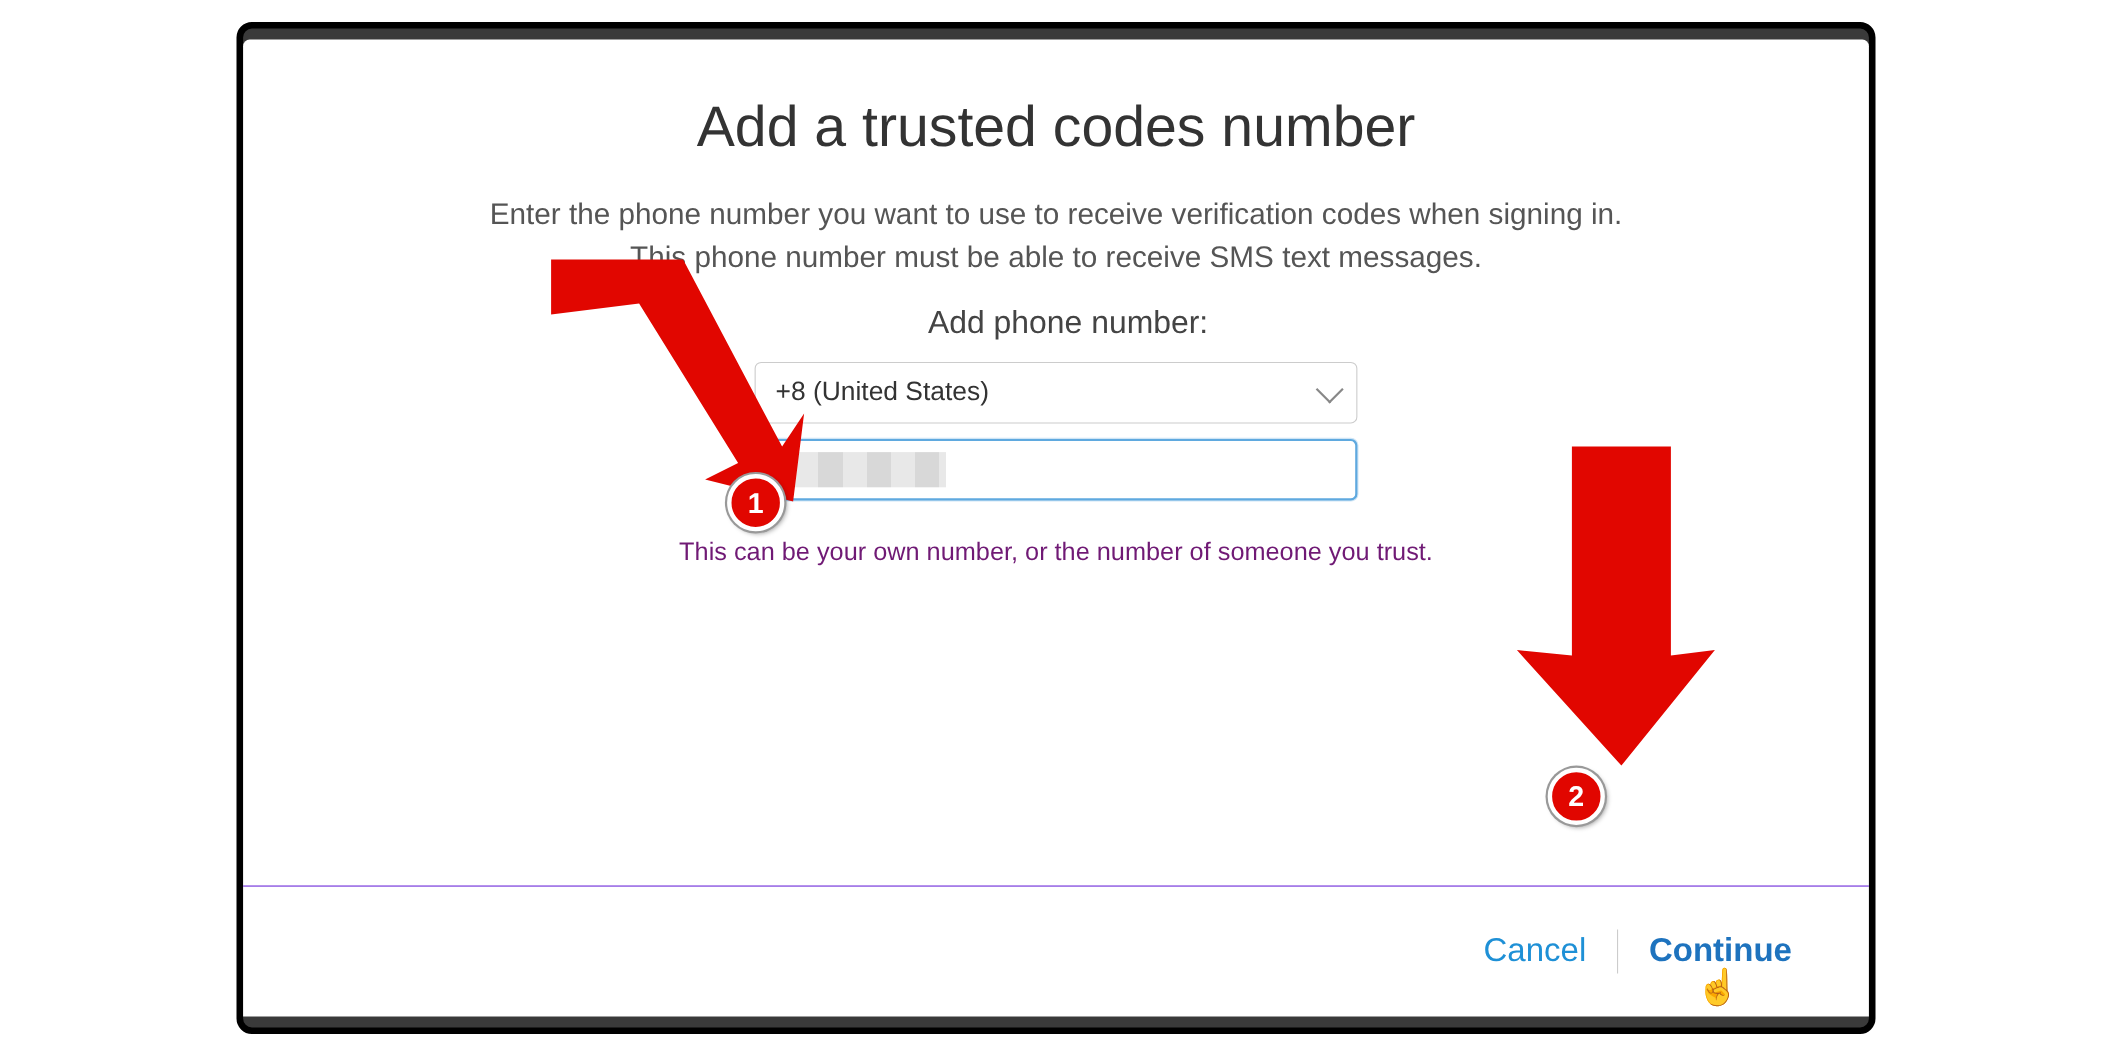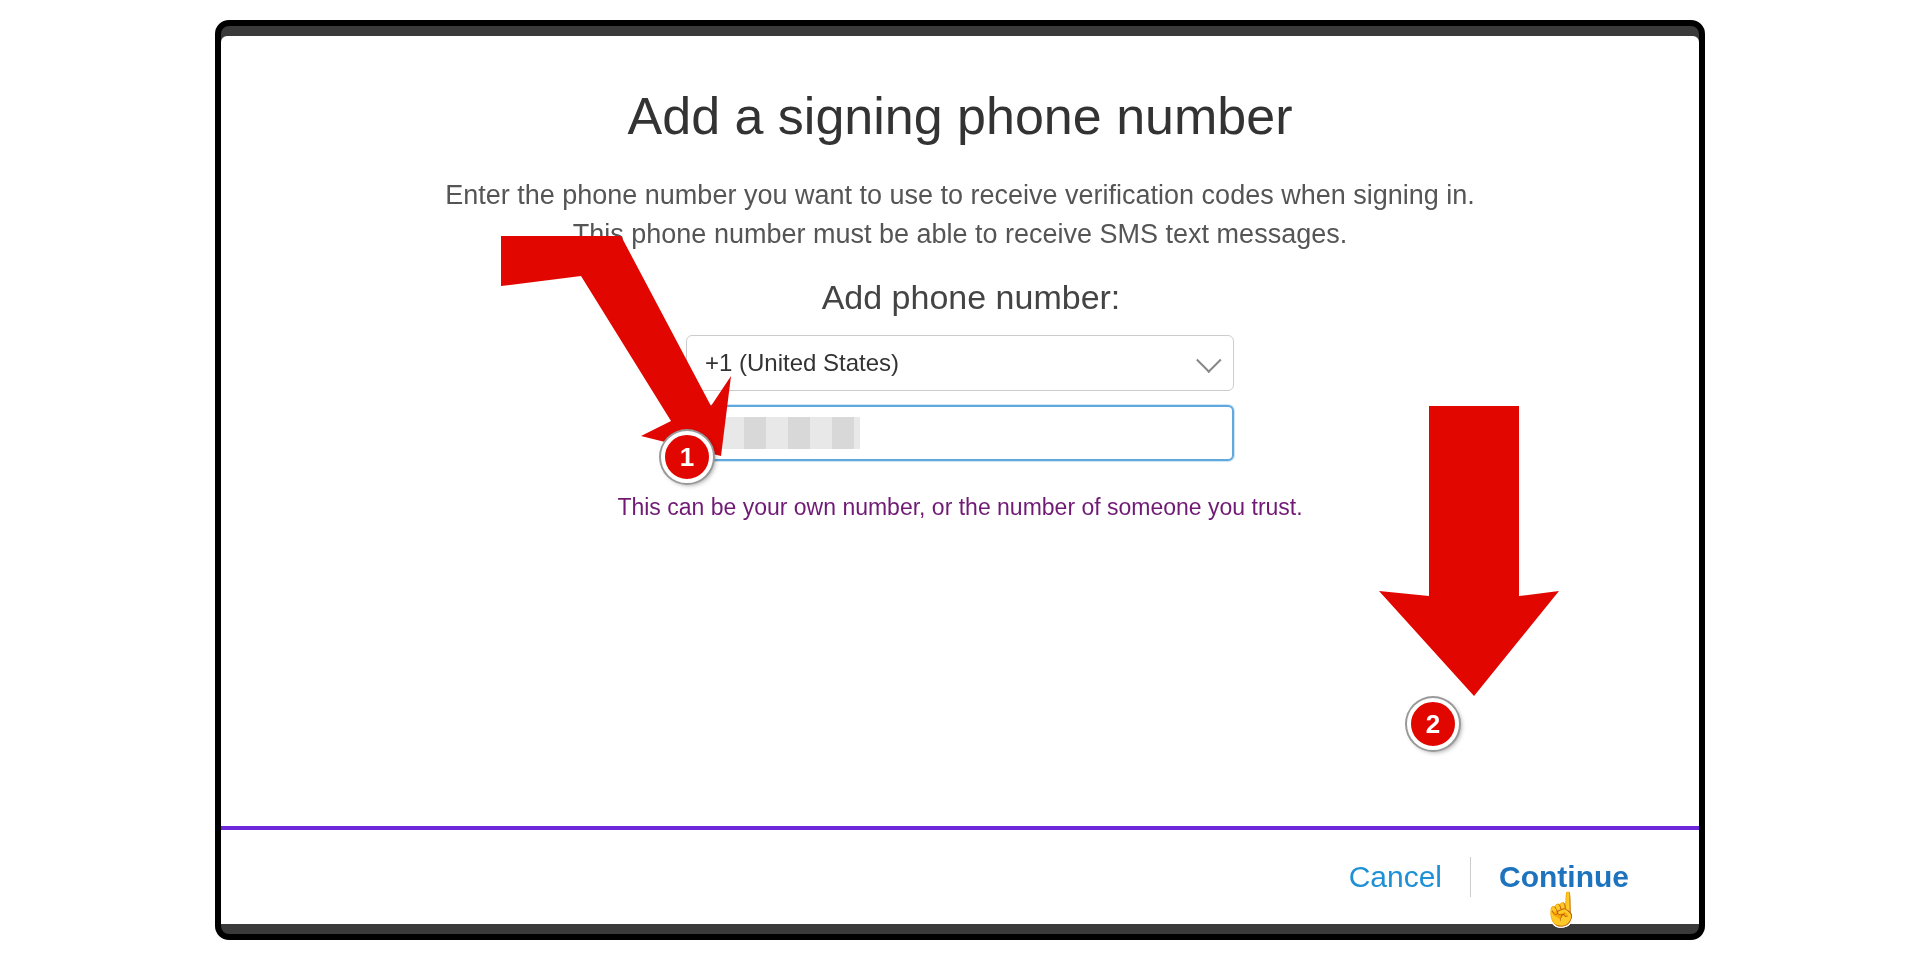--- a/index.html
+++ b/index.html
@@ -173,7 +173,7 @@
 <div class="outer-frame">
   <div class="dialog">
 
-    <h1 class="dialog-title">Add a signing phone number</h1>
+    <h1 class="dialog-title">Add a trusted codes number</h1>
 
     <p class="dialog-desc">Enter the phone number you want to use to receive verification codes when signing in. This phone number must be able to receive SMS text messages.</p>
 

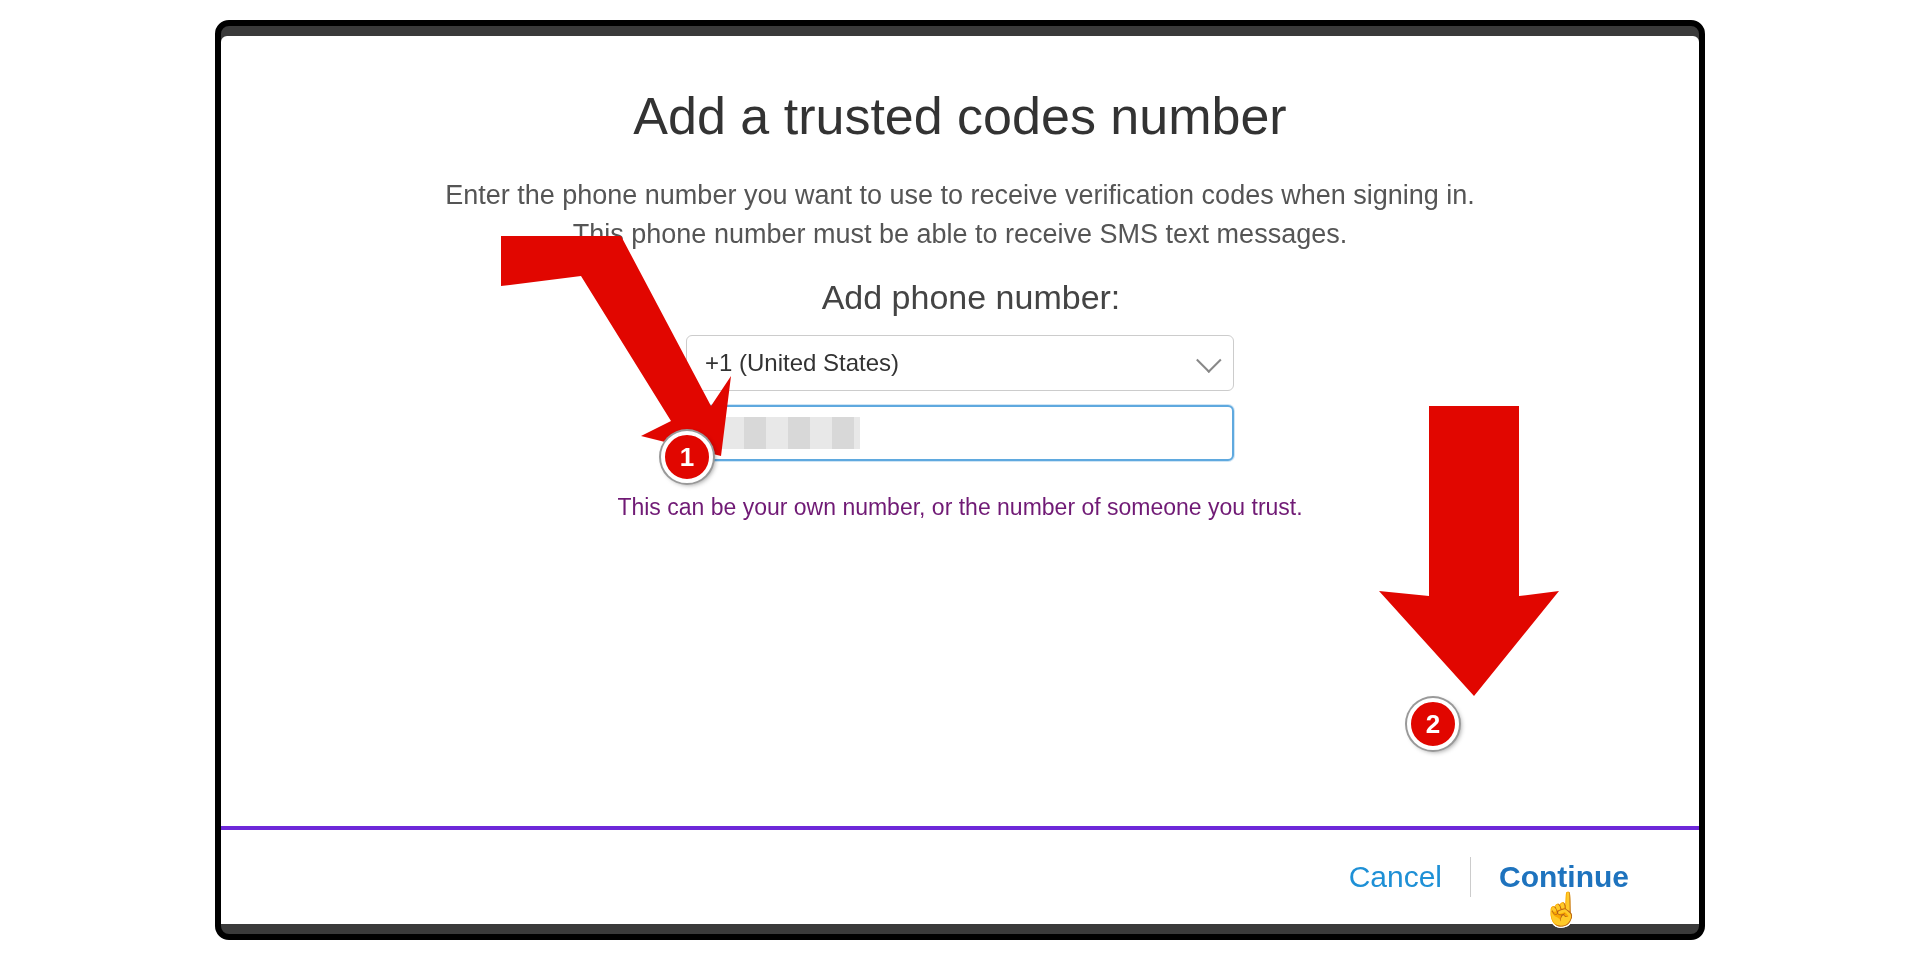--- a/index.html
+++ b/index.html
@@ -48,7 +48,7 @@
       max-width: 1040px;
     }
     .field-label {
-      font-size: 34px;
+      font-size: 29px;
       color: #444;
       margin-bottom: 18px;
       padding-left: 22px;

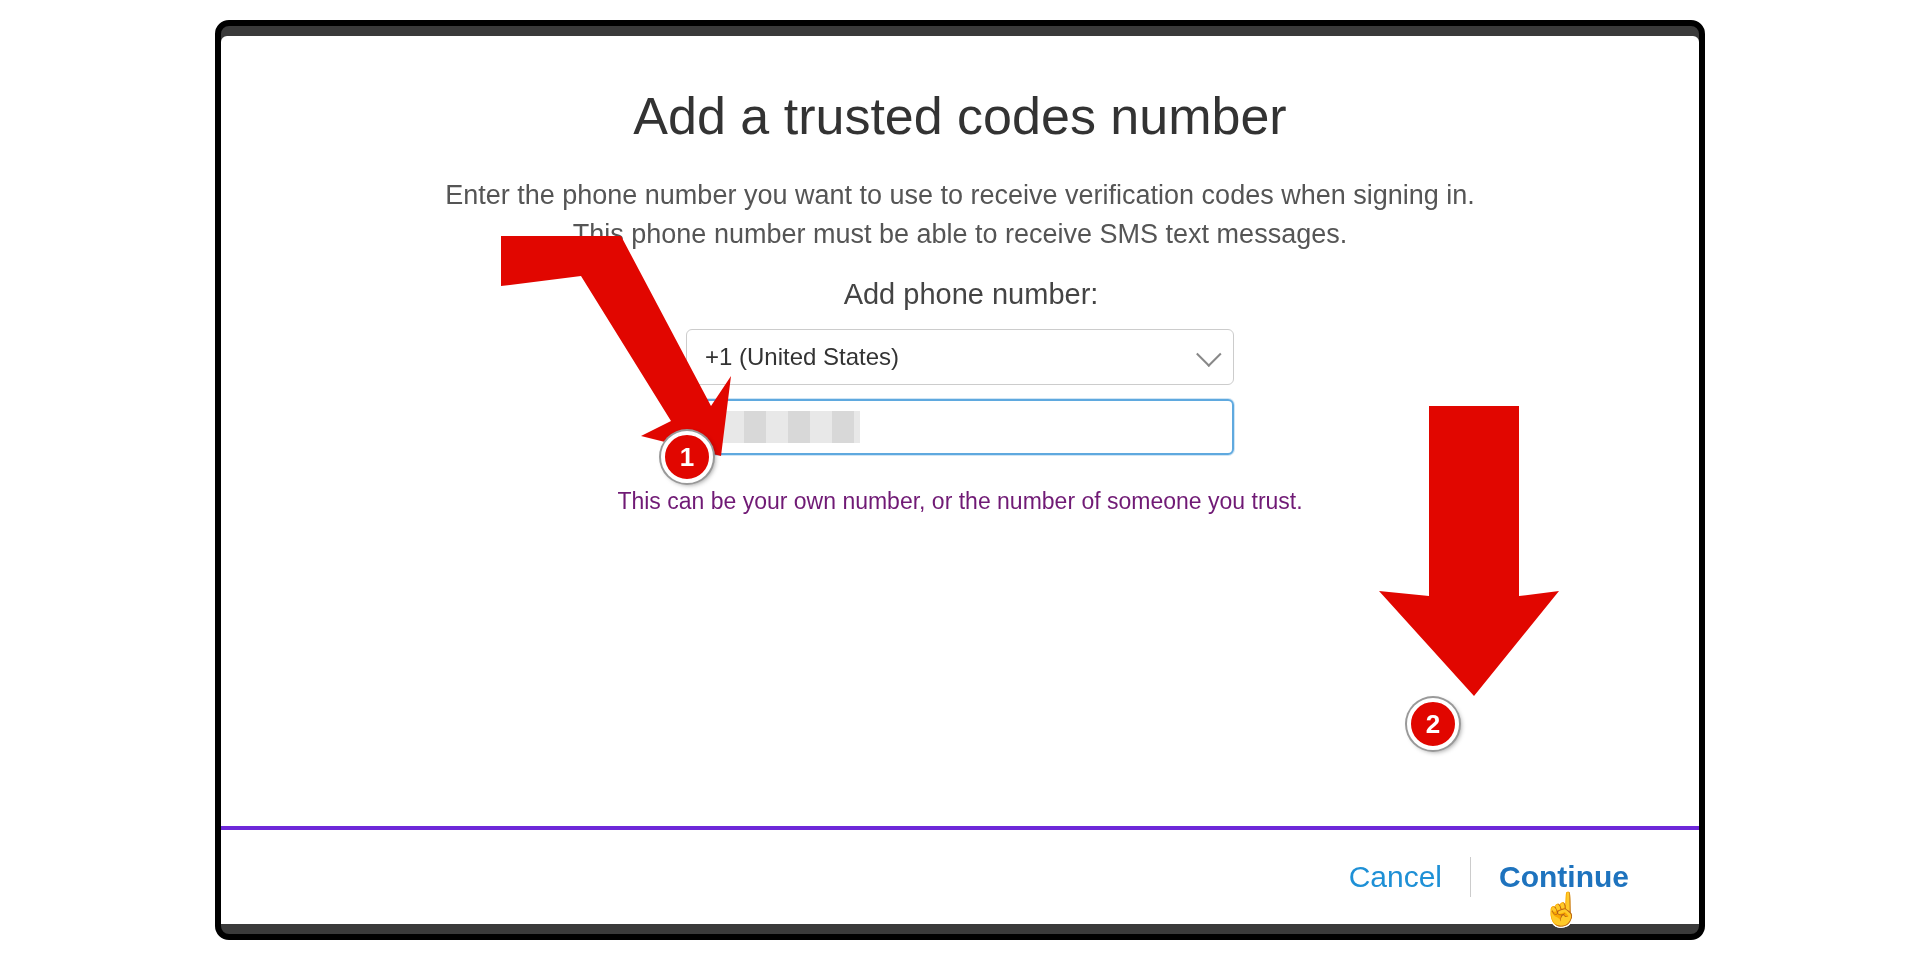--- a/index.html
+++ b/index.html
@@ -180,7 +180,7 @@
     <div class="field-label">Add phone number:</div>
 
     <div class="country-select">
-      <span>+1 (United States)</span>
+      <span>+8 (United States)</span>
       <span class="chevron-down"></span>
     </div>
 

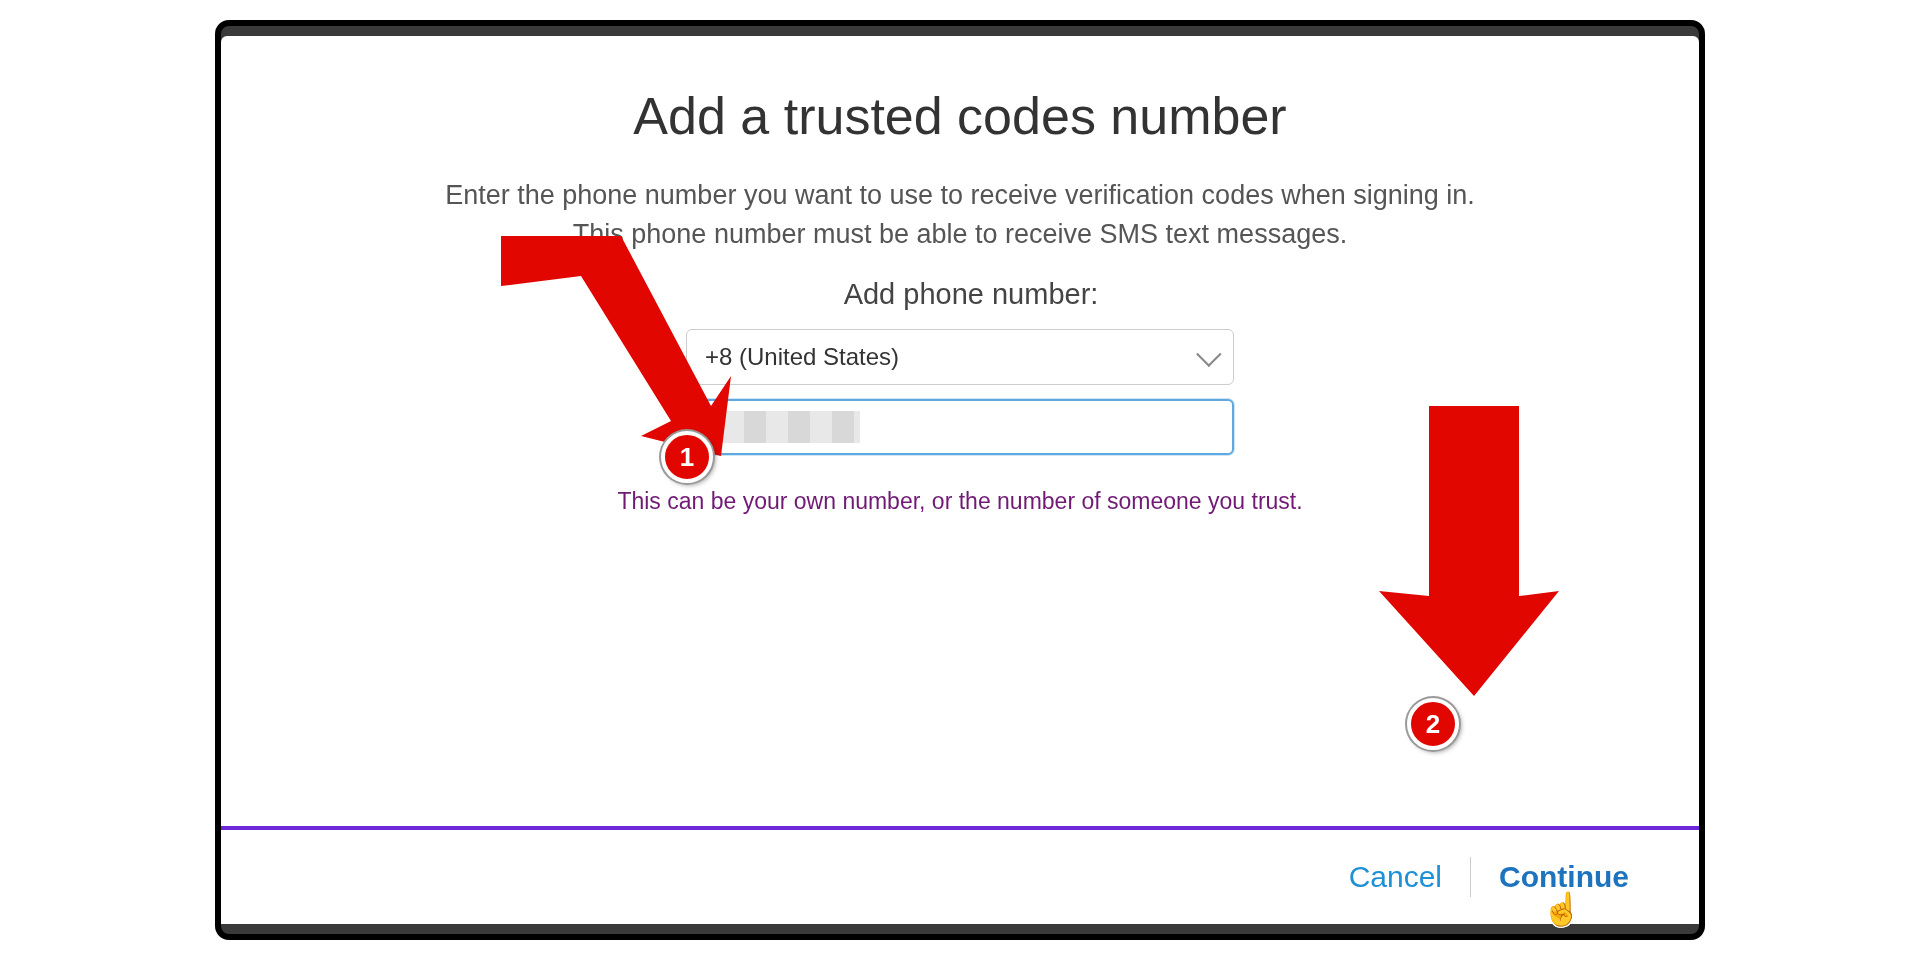--- a/index.html
+++ b/index.html
@@ -105,8 +105,8 @@
       bottom: 0;
       left: 0;
       right: 0;
-      height: 98px;
-      border-top: 4px solid #6d28d9;
+      height: 119px;
+      border-top: 1px solid #6d28d9;
       display: flex;
       align-items: center;
       justify-content: flex-end;

